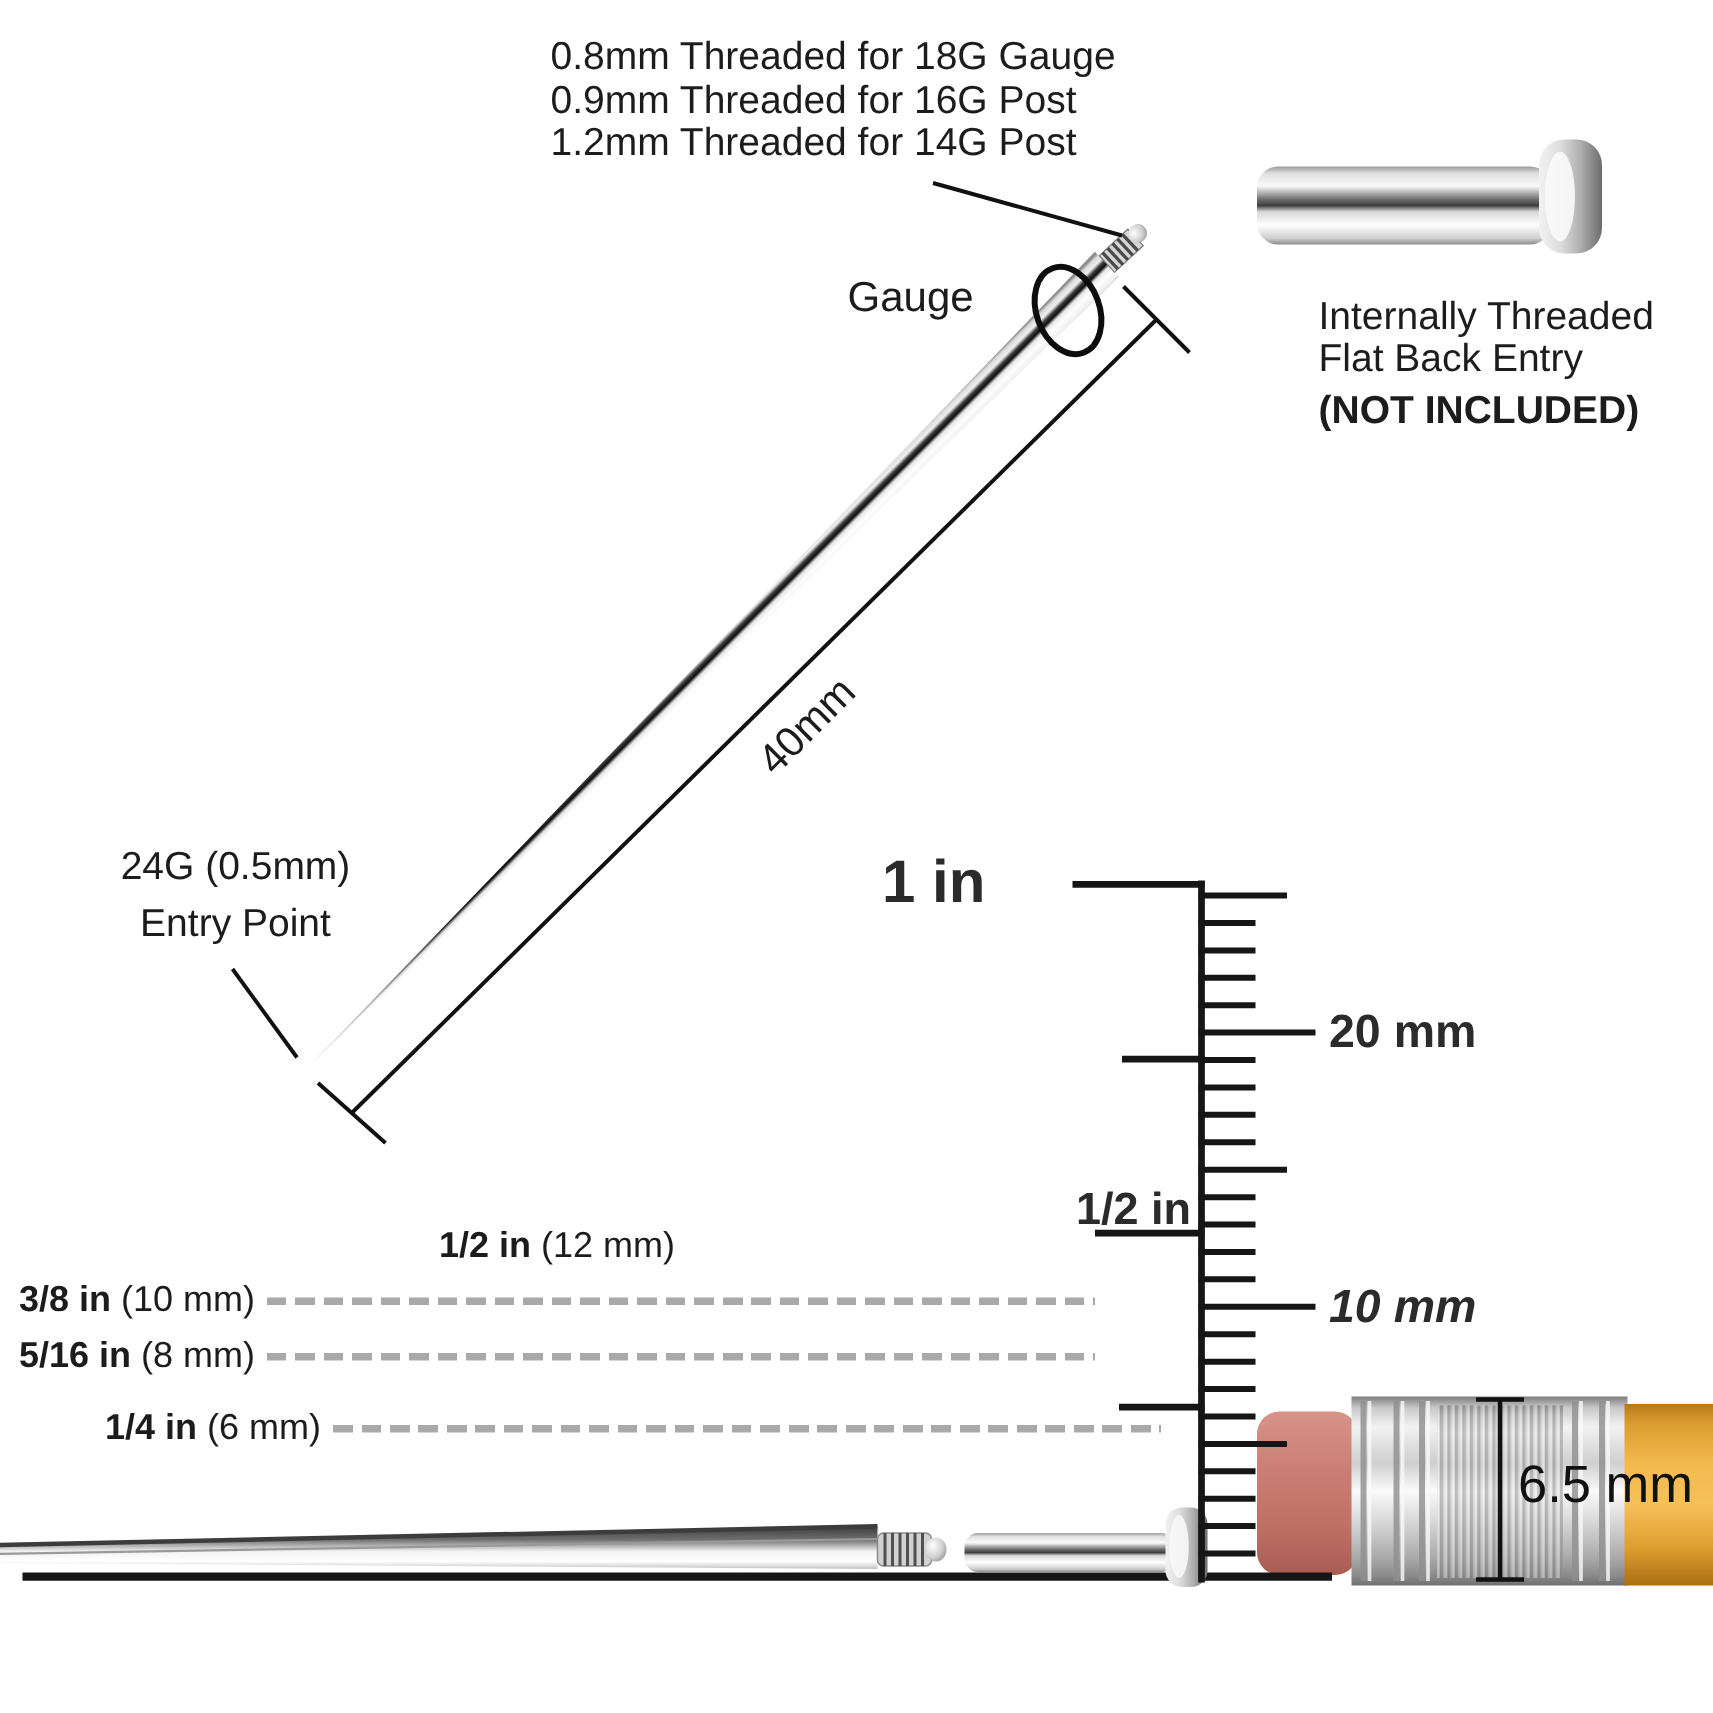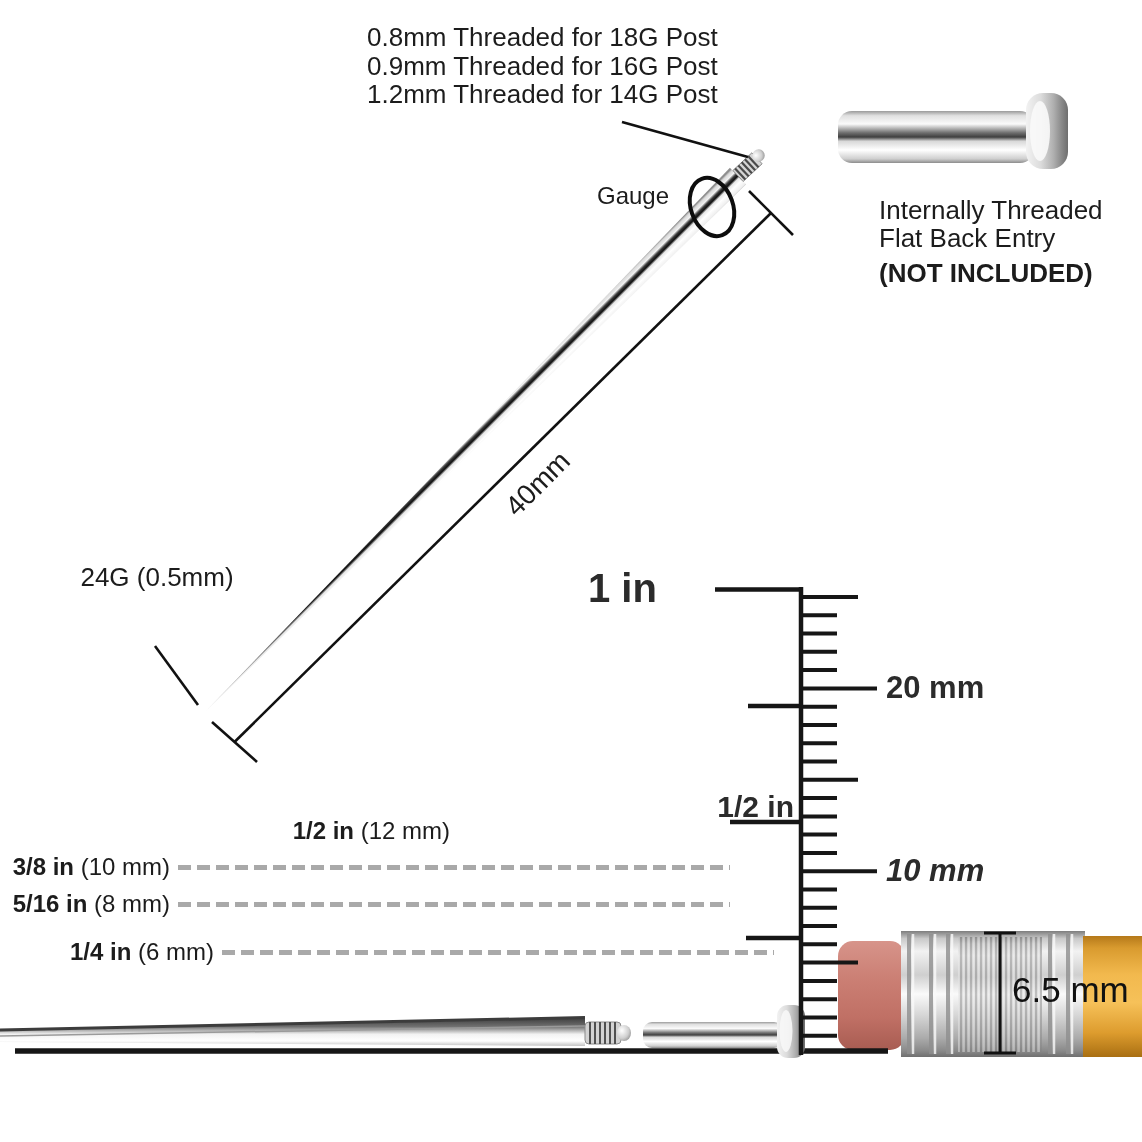--- a/index.html
+++ b/index.html
@@ -228,7 +228,7 @@
   </svg>
 
   <div class="txt spec-lines">
-    <div>0.8mm Threaded for 18G Post</div>
+    <div>0.8mm Threaded for 18G Gauge</div>
     <div>0.9mm Threaded for 16G Post</div>
     <div>1.2mm Threaded for 14G Post</div>
   </div>

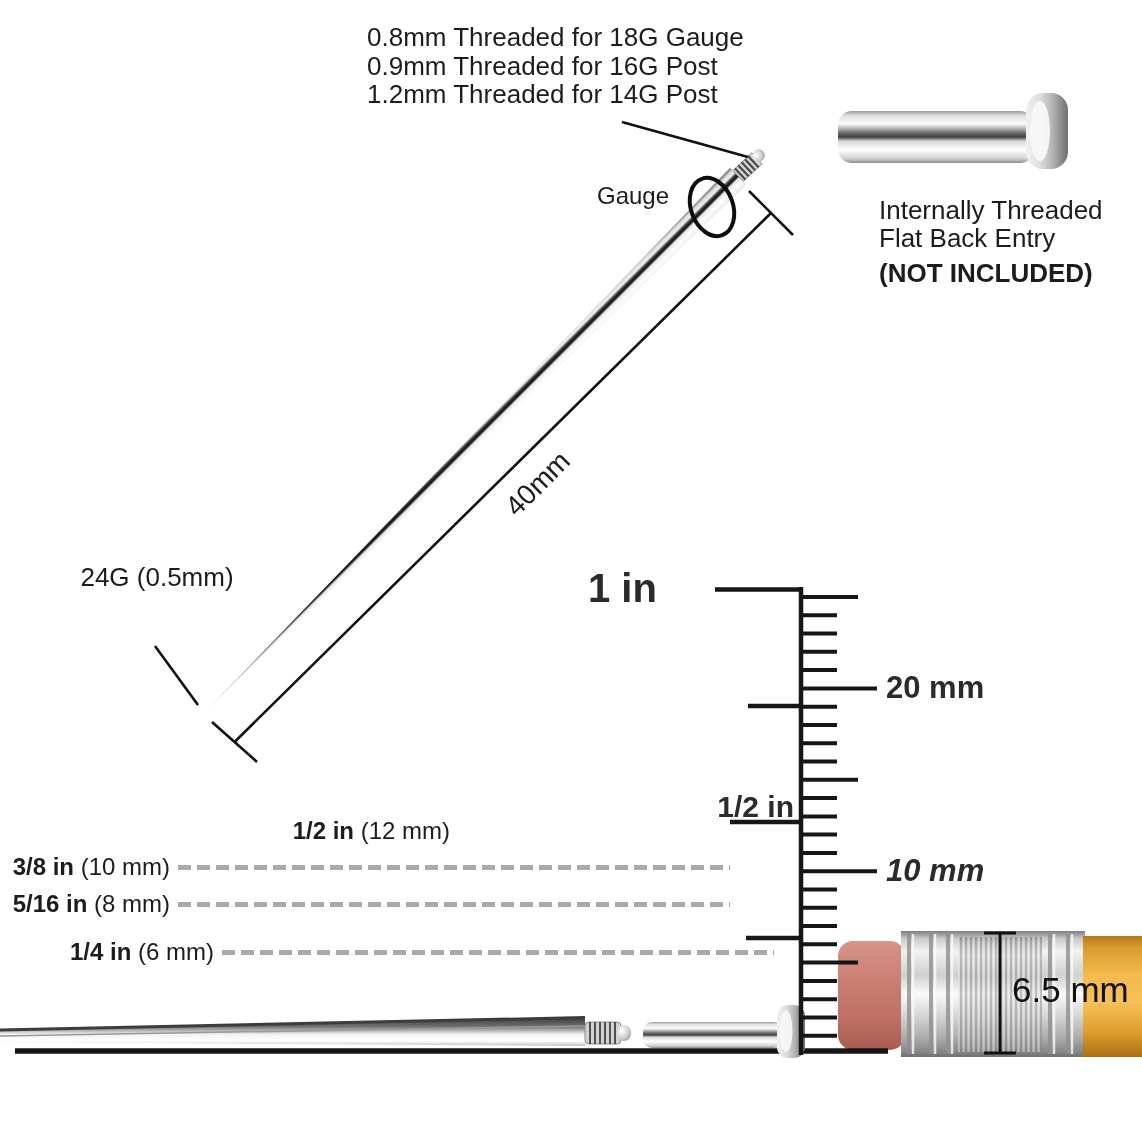--- a/index.html
+++ b/index.html
@@ -10,7 +10,7 @@
   .canvas svg.art{position:absolute;left:0;top:0;width:1142px;height:1142px;}
   .txt{position:absolute;white-space:nowrap;}
   .spec-lines{left:367px;top:23px;font-size:26px;line-height:28.5px;}
-  .gauge{left:597px;top:182px;font-size:24px;}
+  .gauge{left:565px;top:182px;font-size:28px;}
   .len40{left:538px;top:484px;font-size:28px;transform:translate(-50%,-50%) rotate(-45deg);}
   .entry1{left:32px;top:562px;width:250px;text-align:center;font-size:26px;}
   .entry2{left:32px;top:600px;width:250px;text-align:center;font-size:26px;}

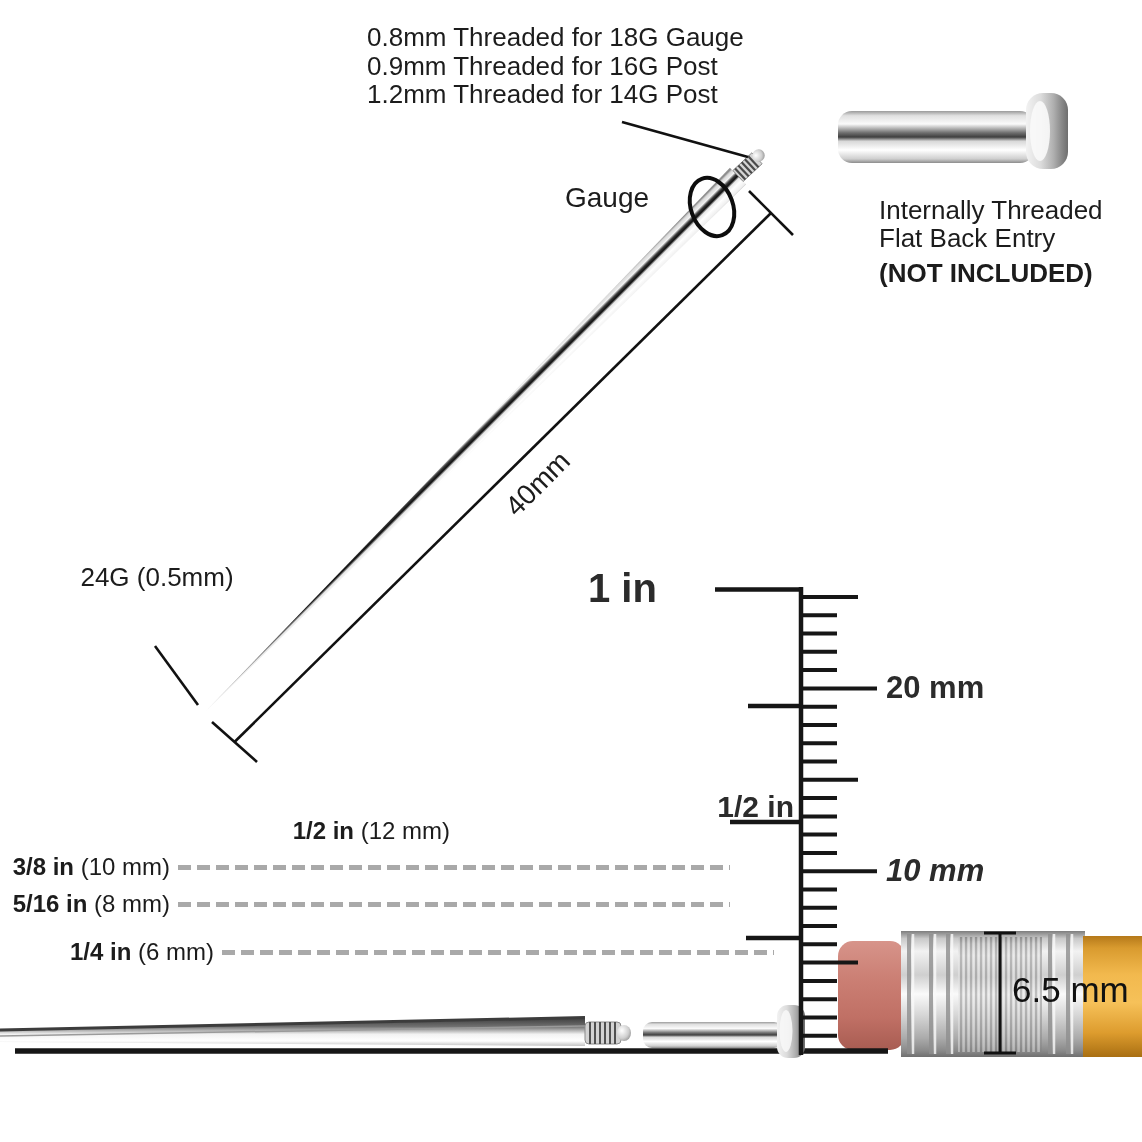--- a/index.html
+++ b/index.html
@@ -238,6 +238,7 @@
   <div class="txt len40">40mm</div>
 
   <div class="txt entry1">24G (0.5mm)</div>
+  <div class="txt entry2">Entry Point</div>
 
   <div class="txt postnote">
     <div>Internally Threaded</div>

